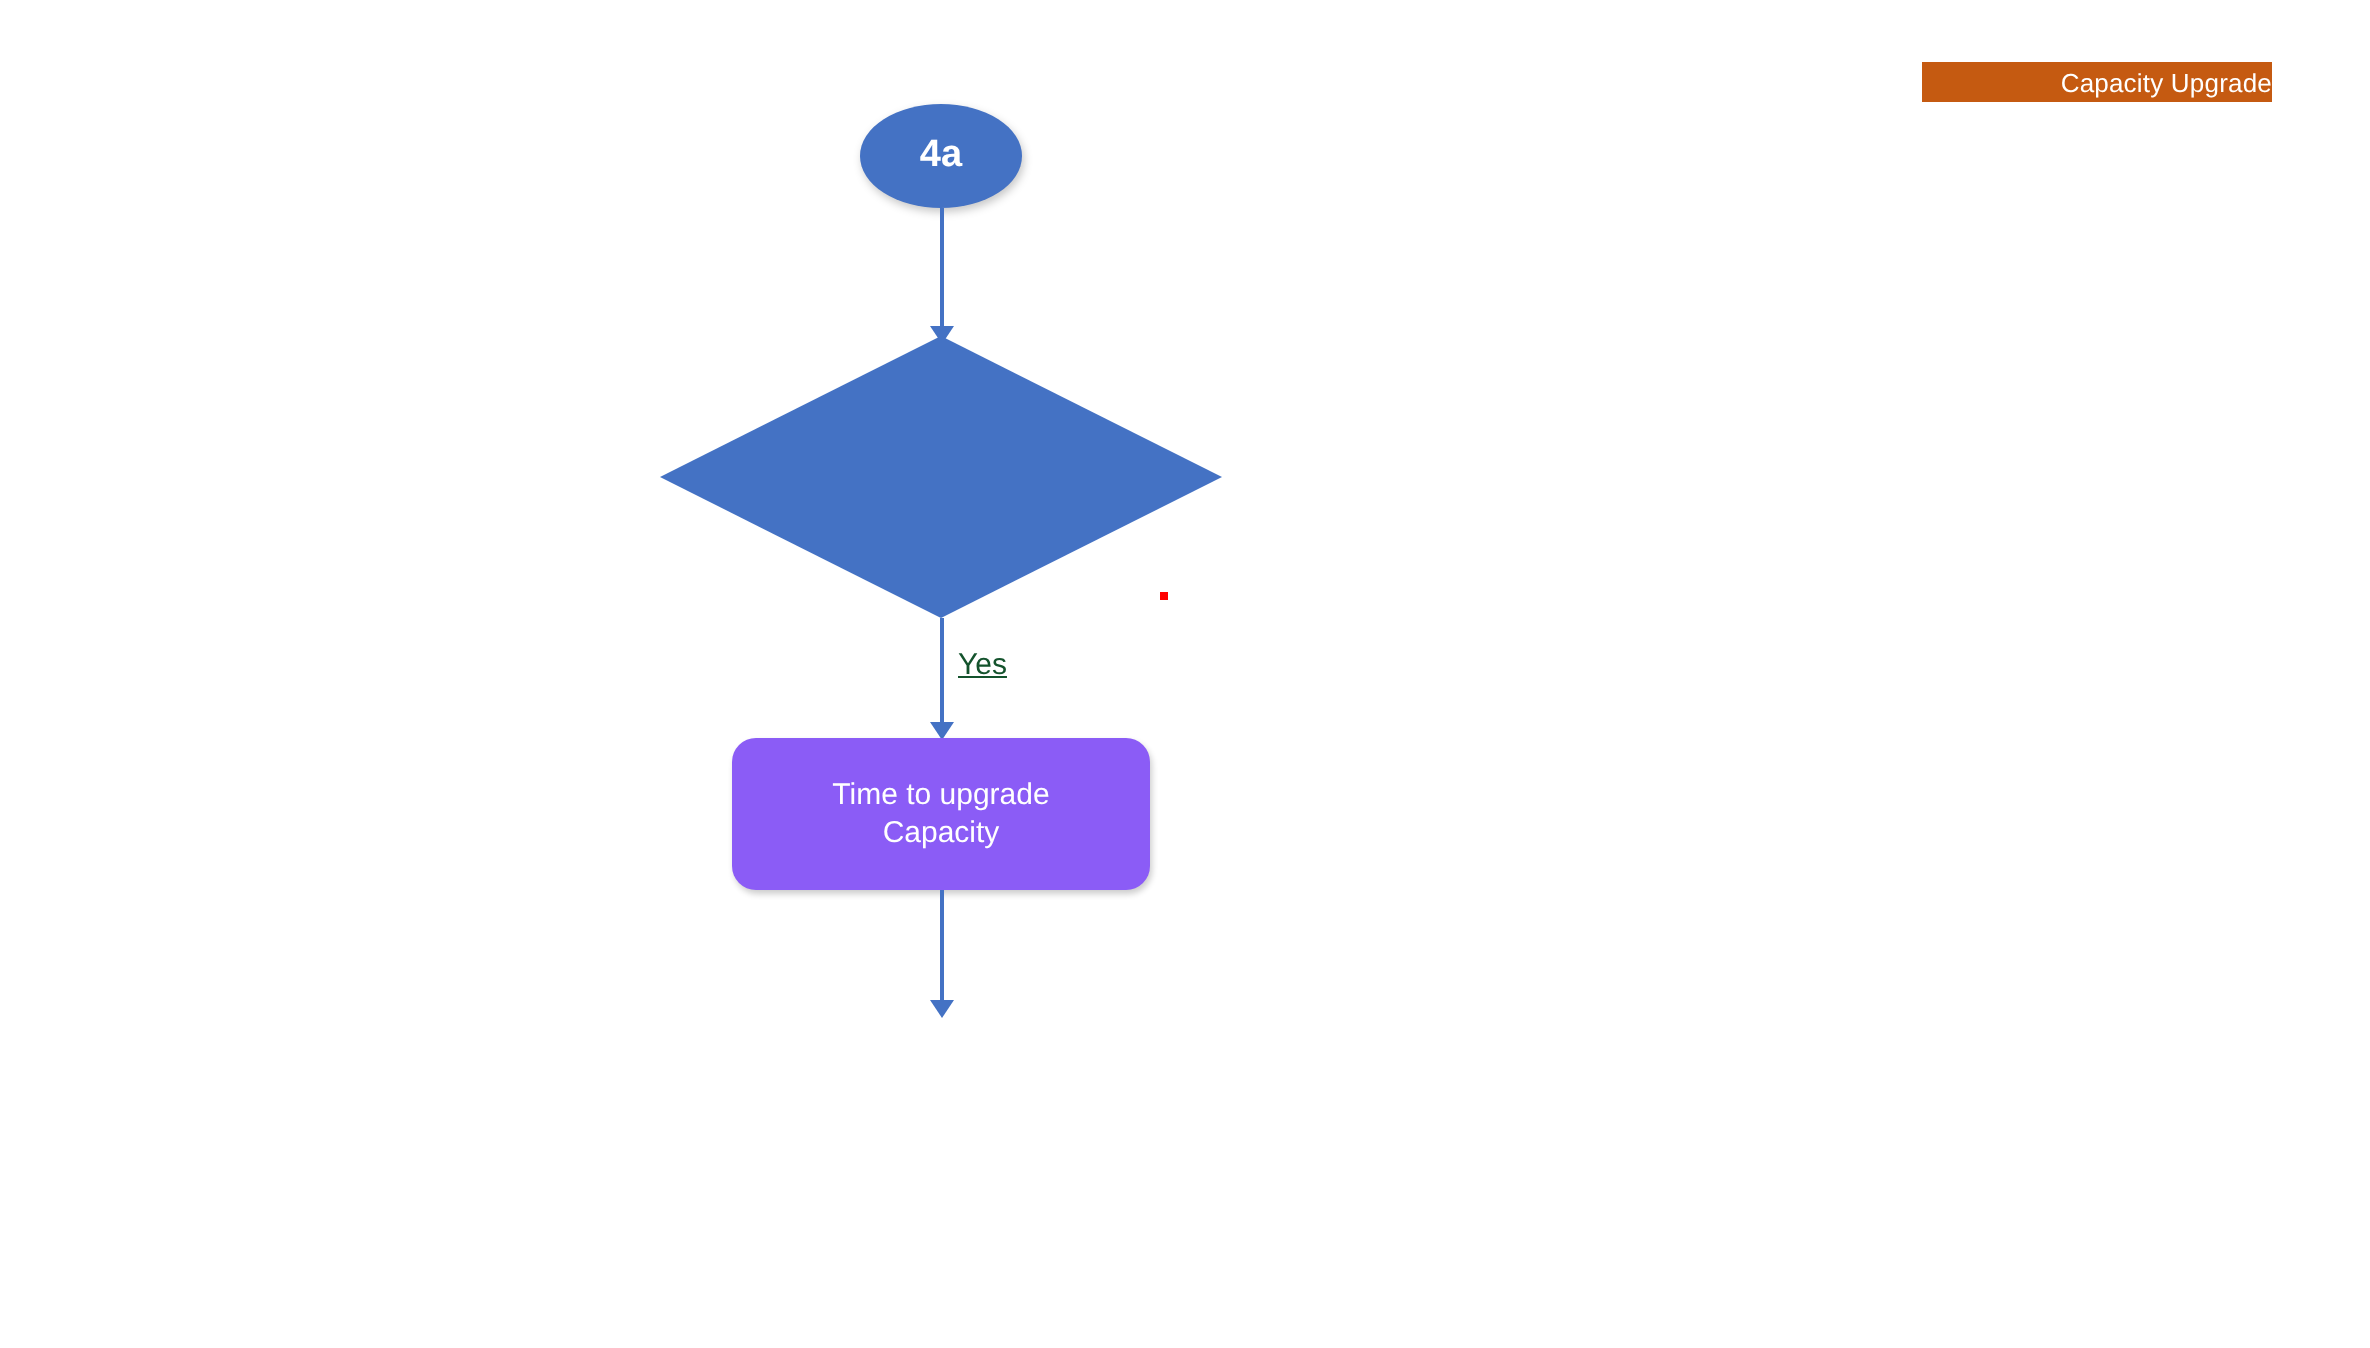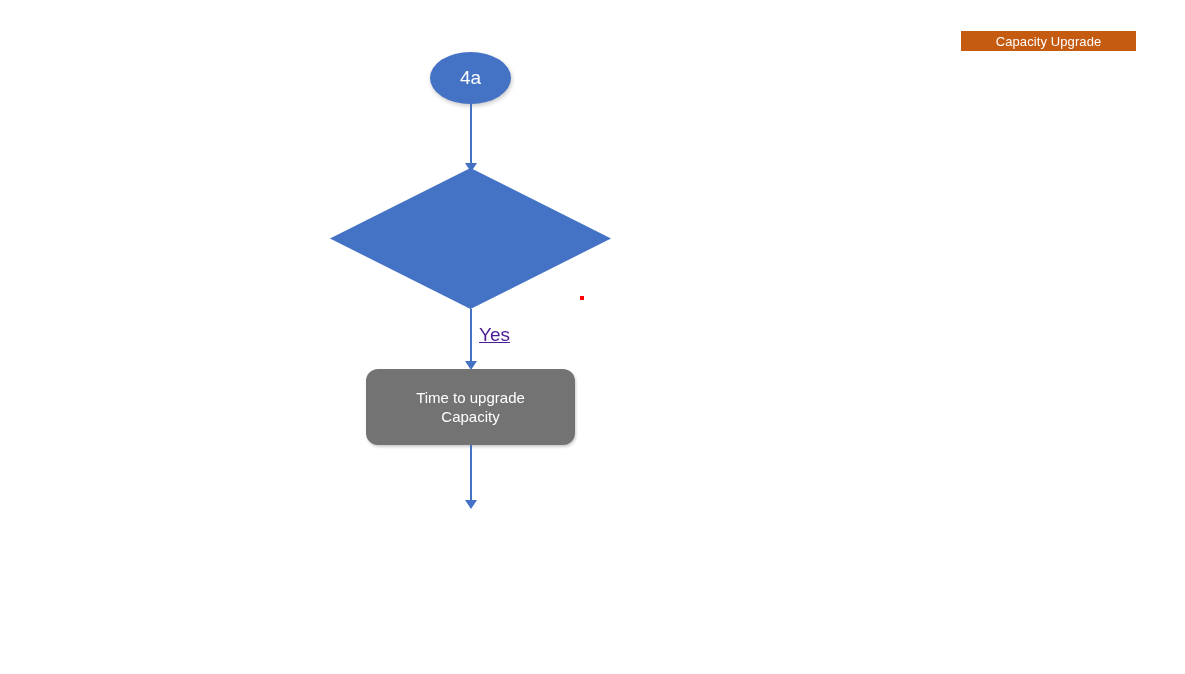--- a/index.html
+++ b/index.html
@@ -30,7 +30,7 @@
     background: #C55A11;
     display: flex;
     align-items: center;
-    justify-content: center;
+    justify-content: flex-end;
   }
   .banner-label {
     color: #ffffff;

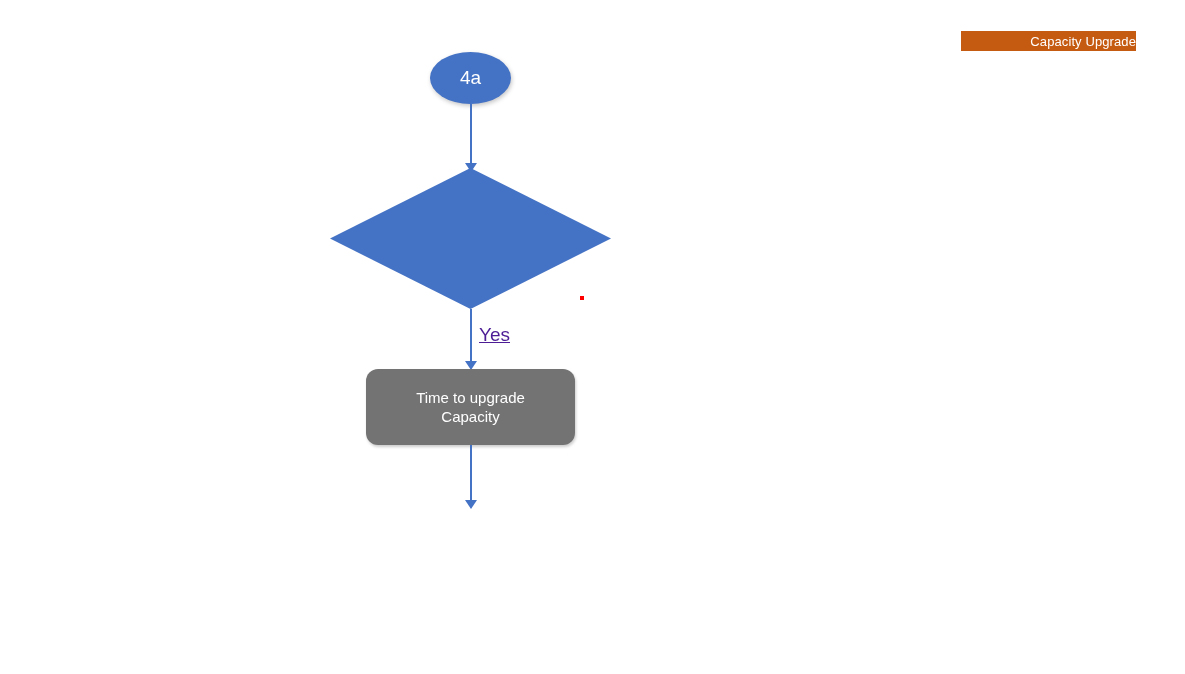--- a/index.html
+++ b/index.html
@@ -63,7 +63,7 @@
     justify-content: center;
     filter: drop-shadow(1px 2px 2px rgba(0,0,0,0.22));
   }
-  .oval .node-text { font-size: 19px; }
+  .oval .node-text { font-size: 19px; font-weight: bold; }
 
   
   .diamond-wrap {

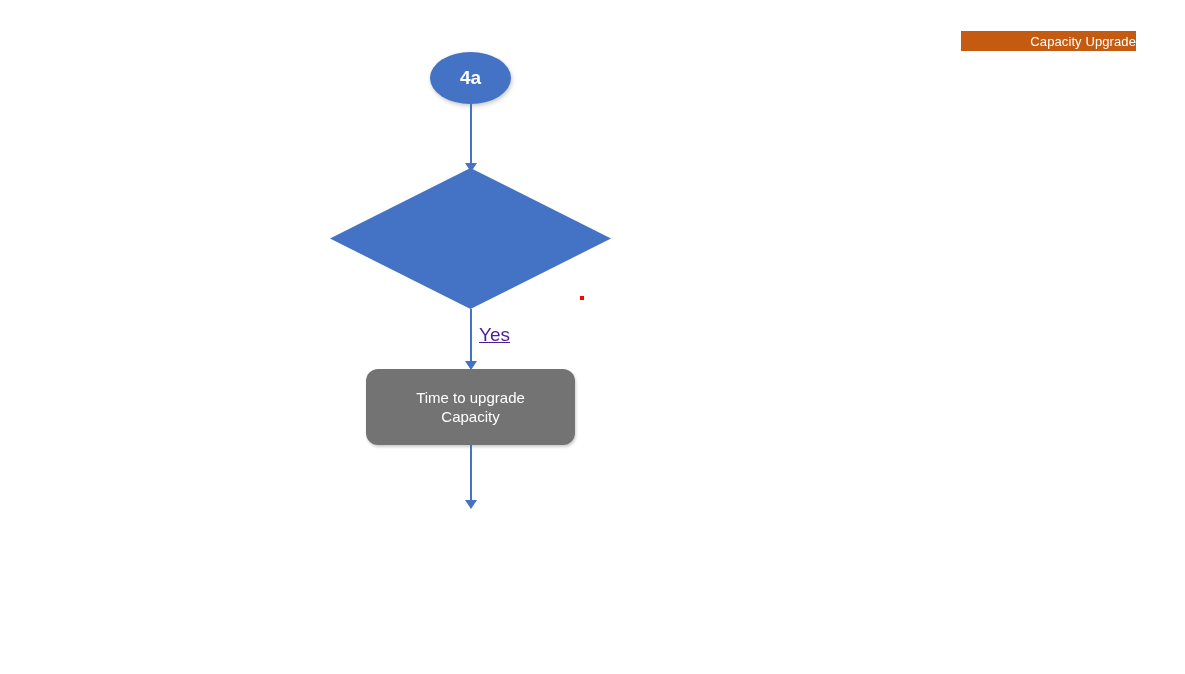--- a/index.html
+++ b/index.html
@@ -130,8 +130,8 @@
   
   .branch-label {
     position: absolute;
-    color: #4c1d95;
-    font-size: 19px;
+    color: #14532d;
+    font-size: 15px;
     line-height: 1;
     white-space: nowrap;
     text-decoration: underline;

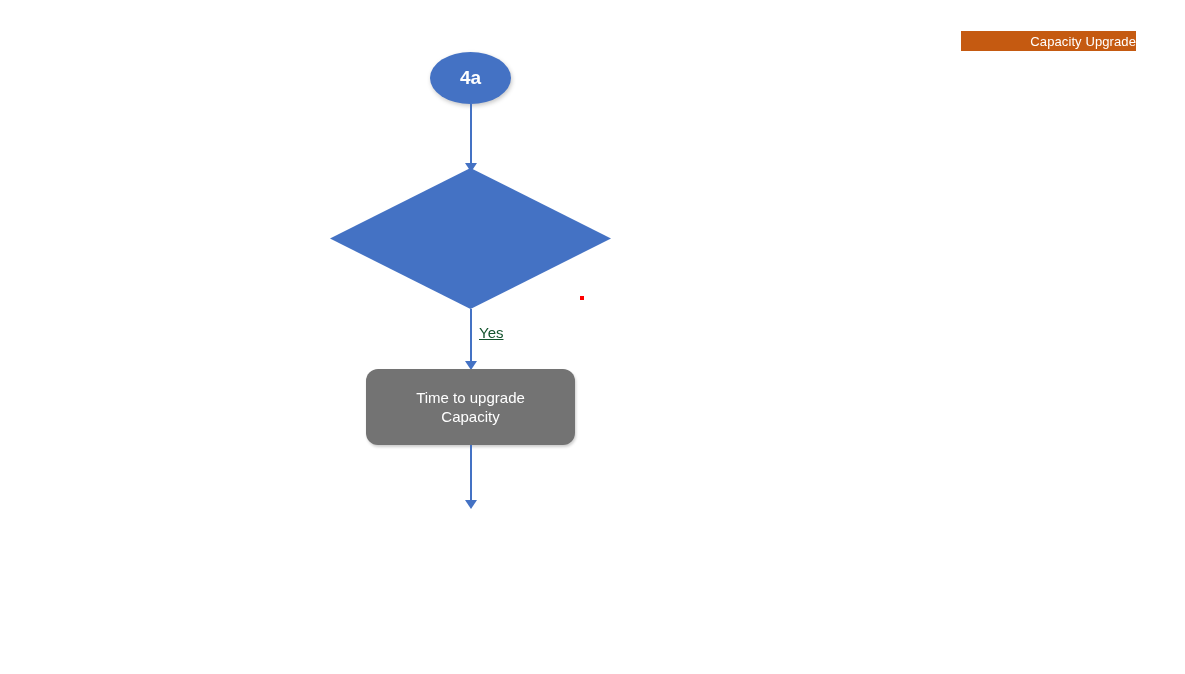--- a/index.html
+++ b/index.html
@@ -93,7 +93,7 @@
   .rect {
     position: absolute;
     width: 209px;
-    background: #737373;
+    background: #8b5cf6;
     border-radius: 12px;
     display: flex;
     align-items: center;

